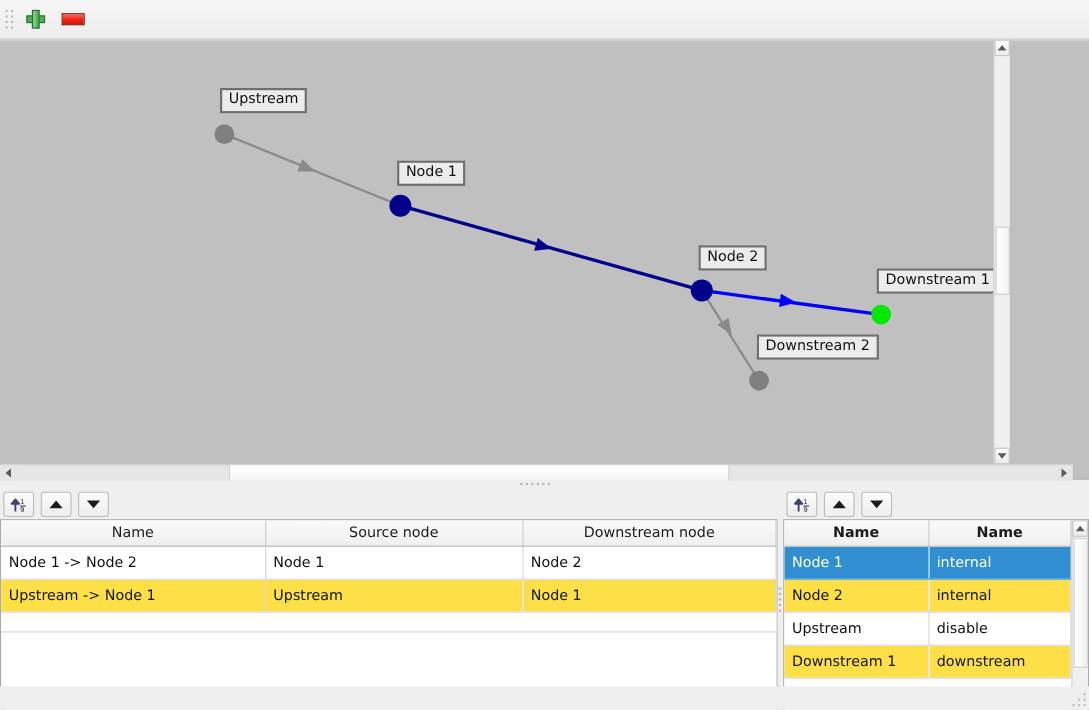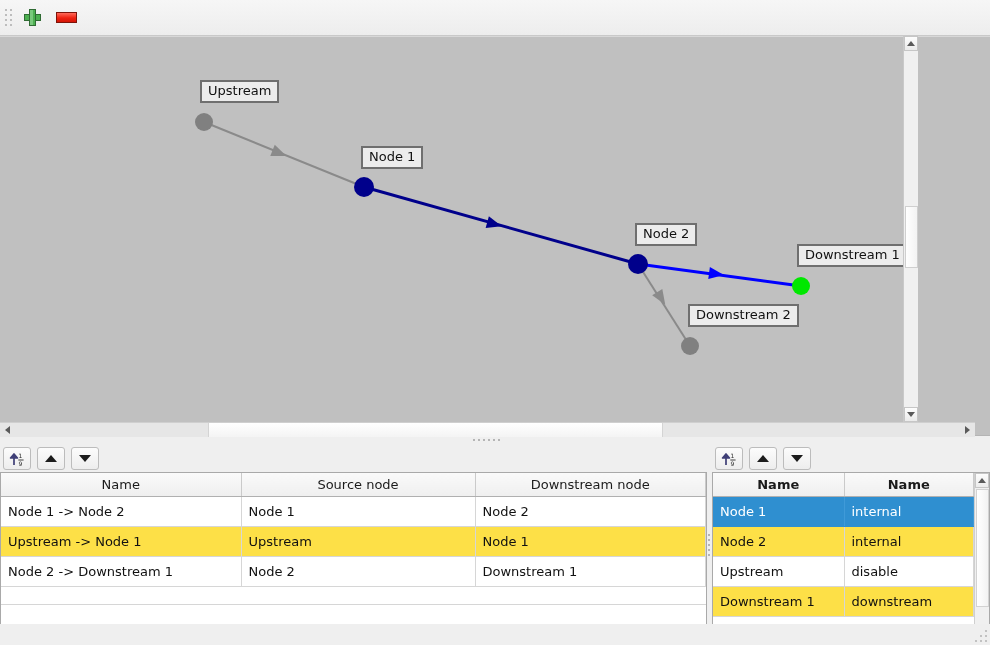--- a/index.html
+++ b/index.html
@@ -332,11 +332,6 @@
               <td>Upstream</td>
               <td>Node 1</td>
             </tr>
-            <tr class="even">
-              <td>Node 2 -&gt; Downstream 1</td>
-              <td>Node 2</td>
-              <td>Downstream 1</td>
-            </tr>
             <tr class="filler">
               <td></td>
               <td></td>

